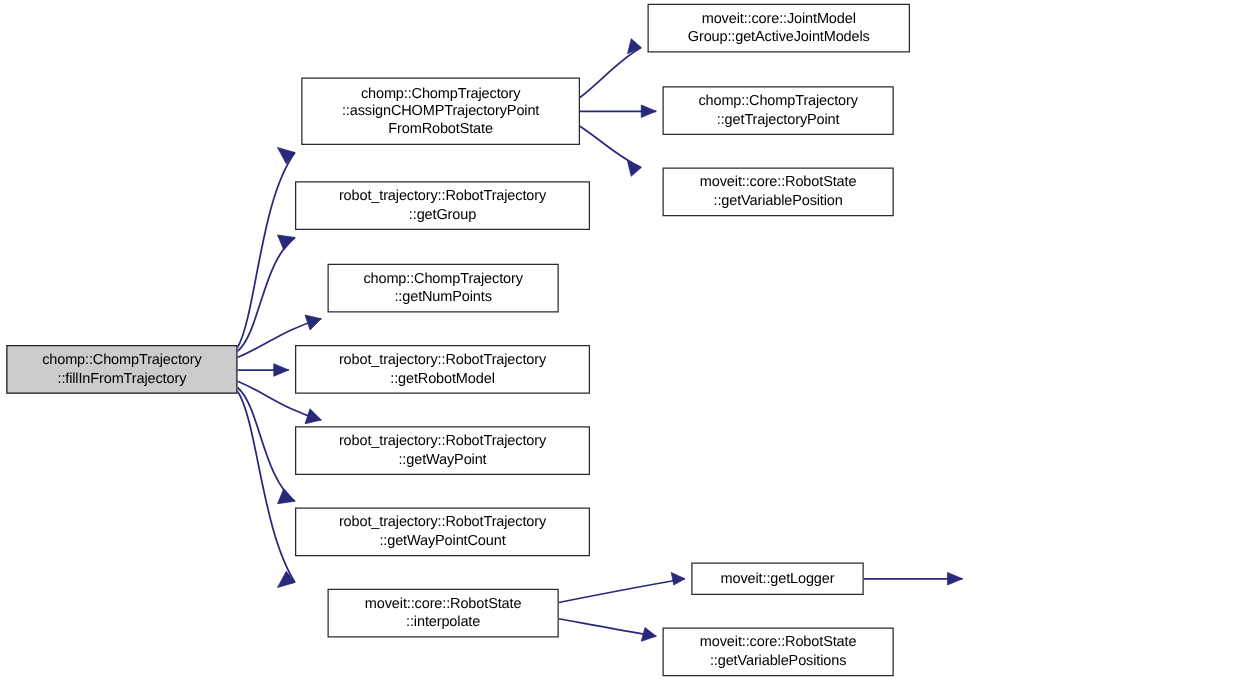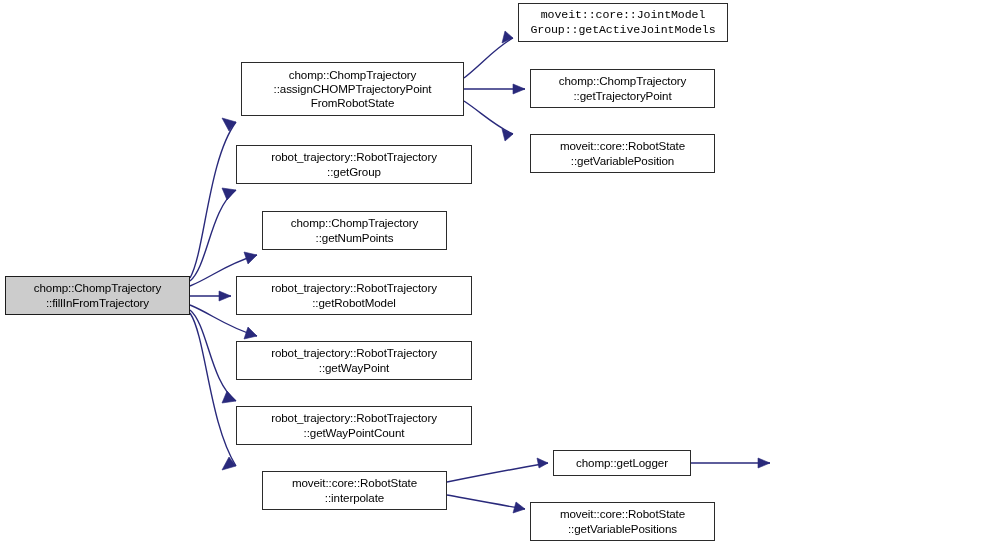--- a/index.html
+++ b/index.html
@@ -133,7 +133,7 @@
 ::getWayPointCount</span></div>
     <div class="node-box" style="left: 262px; top: 471px; width: 185px; height: 39px;"><span class="node-label">moveit::core::RobotState
 ::interpolate</span></div>
-    <div class="node-box" style="left: 518px; top: 3px; width: 210px; height: 39px; font-family: Liberation Mono, monospace;"><span class="node-label">moveit::core::JointModel
+    <div class="node-box" style="left: 518px; top: 3px; width: 210px; height: 39px;"><span class="node-label">moveit::core::JointModel
 Group::getActiveJointModels</span></div>
     <div class="node-box" style="left: 530px; top: 69px; width: 185px; height: 39px;"><span class="node-label">chomp::ChompTrajectory
 ::getTrajectoryPoint</span></div>

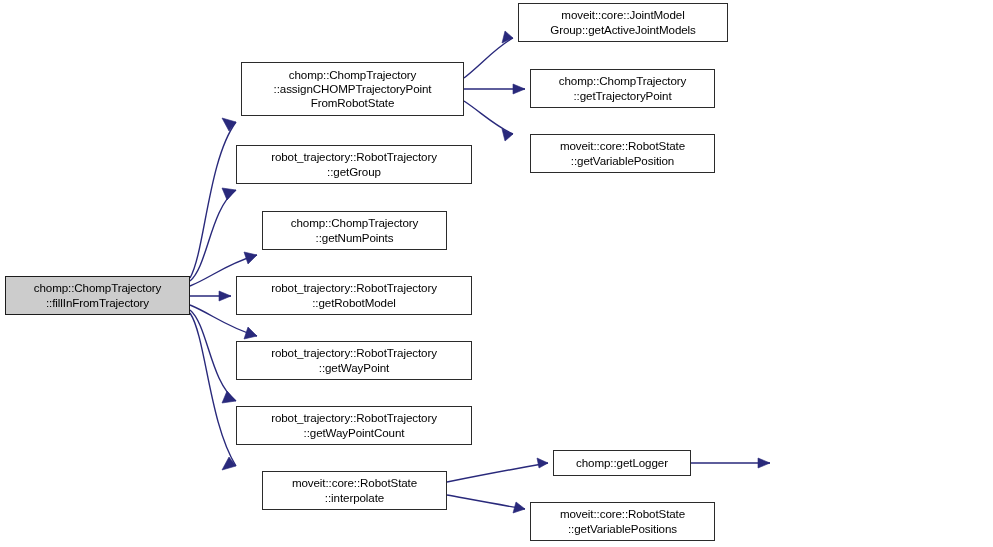--- a/index.html
+++ b/index.html
@@ -139,7 +139,7 @@
 ::getTrajectoryPoint</span></div>
     <div class="node-box" style="left: 530px; top: 134px; width: 185px; height: 39px;"><span class="node-label">moveit::core::RobotState
 ::getVariablePosition</span></div>
-    <div class="node-box" style="left: 553px; top: 450px; width: 138px; height: 26px;"><span class="node-label">chomp::getLogger</span></div>
+    <div class="node-box" style="left: 553px; top: 450px; width: 138px; height: 26px;"><span class="node-label">moveit::getLogger</span></div>
     <div class="node-box" style="left: 530px; top: 502px; width: 185px; height: 39px;"><span class="node-label">moveit::core::RobotState
 ::getVariablePositions</span></div>
   </div>

